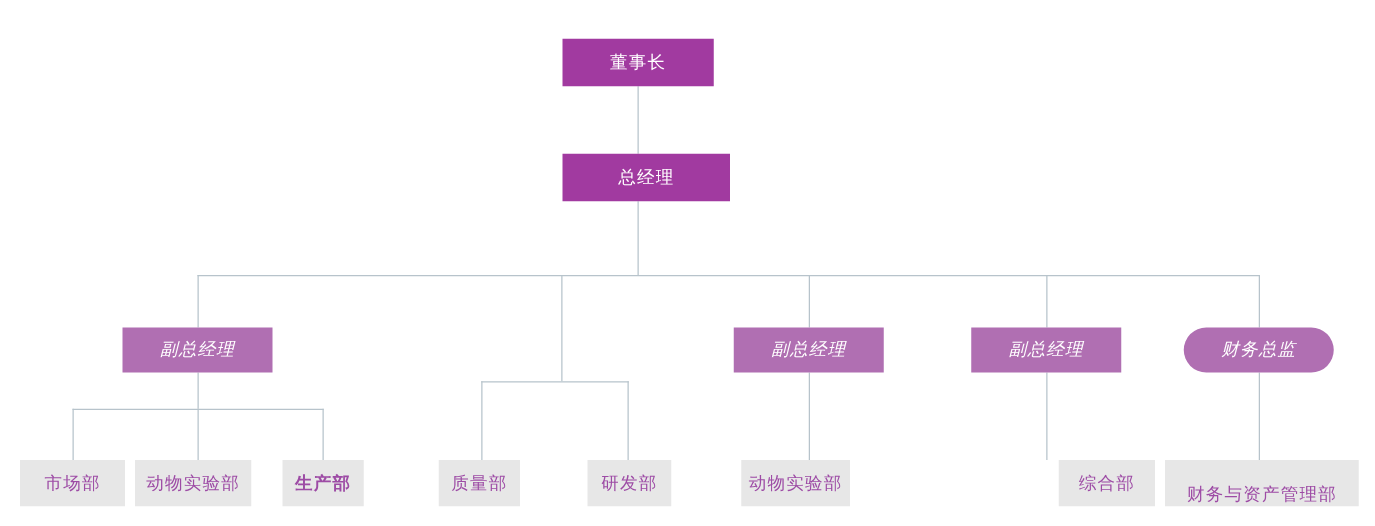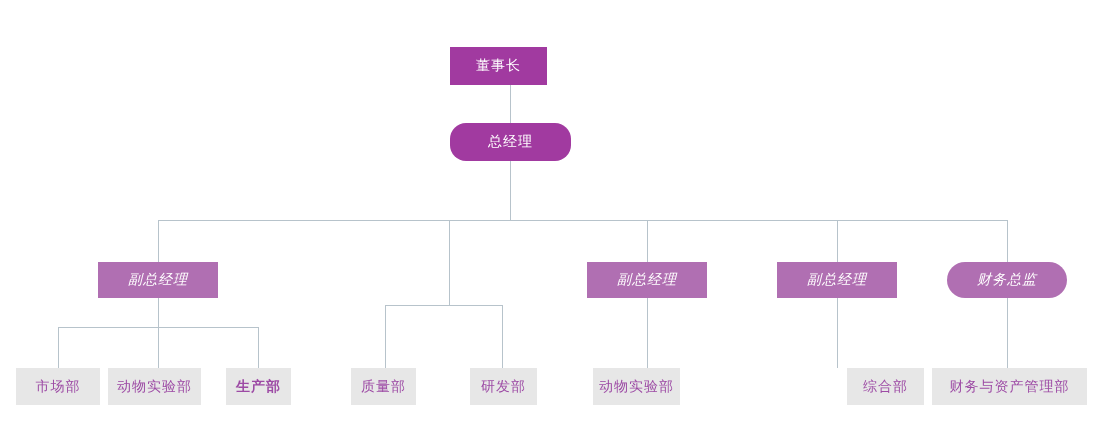--- a/index.html
+++ b/index.html
@@ -74,7 +74,7 @@
   <div class="vline" style="left:837px;  top:298px; height:70px;"></div>
   <div class="vline" style="left:1007px; top:298px; height:70px;"></div>
 
-  <div class="node executive" style="left:450px; top:47px; width:97px; height:38px;">
+  <div class="node executive" style="left:450px; top:31px; width:121px; height:38px;">
     <span>董事长</span>
   </div>
   <div class="node executive" style="left:450px; top:123px; width:121px; height:38px;border-radius:16px;">

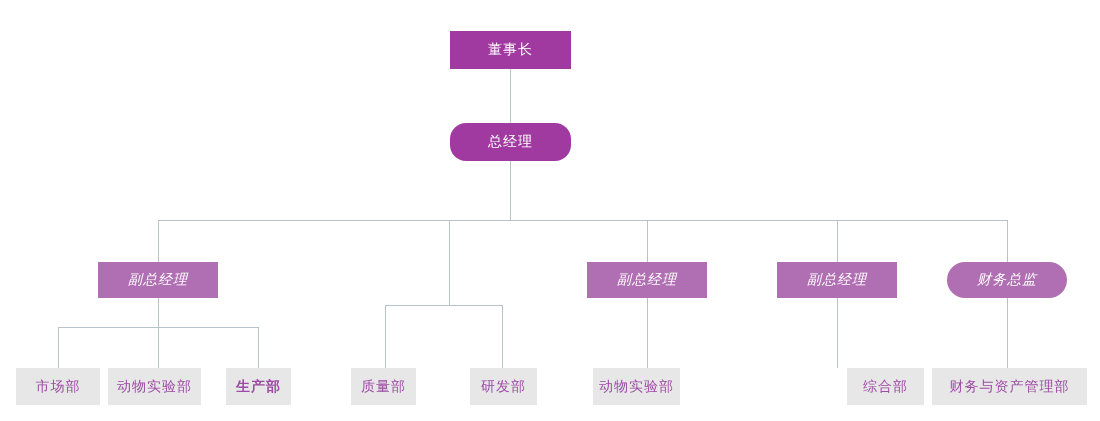--- a/index.html
+++ b/index.html
@@ -77,7 +77,7 @@
   <div class="node executive" style="left:450px; top:31px; width:121px; height:38px;">
     <span>董事长</span>
   </div>
-  <div class="node executive" style="left:450px; top:123px; width:121px; height:38px;border-radius:16px;">
+  <div class="node executive" style="left:450px; top:123px; width:134px; height:38px;">
     <span>总经理</span>
   </div>
 

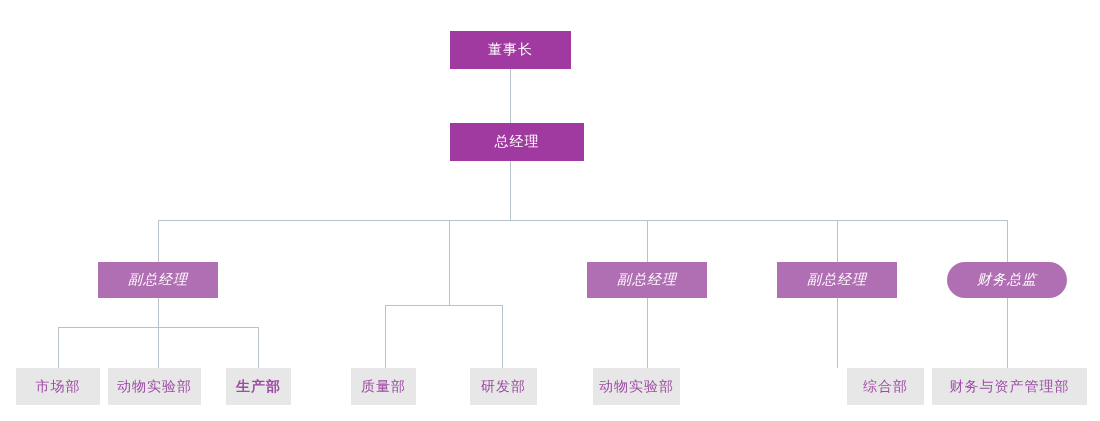--- a/index.html
+++ b/index.html
@@ -115,7 +115,7 @@
   <div class="node department" style="left:847px; top:368px; width:77px; height:37px;">
     <span>综合部</span>
   </div>
-  <div class="node department" style="left:932px; top:368px; width:155px; height:37px;">
+  <div class="node department" style="left:932px; top:368px; width:155px; height:37px;align-items:flex-end;">
     <span>财务与资产管理部</span>
   </div>
 

